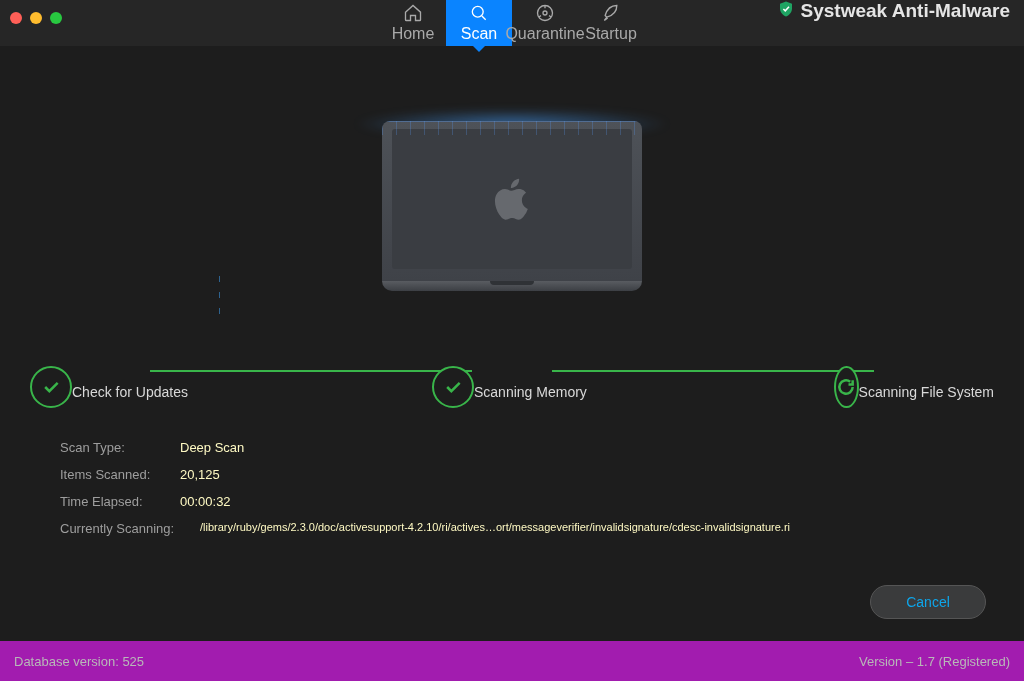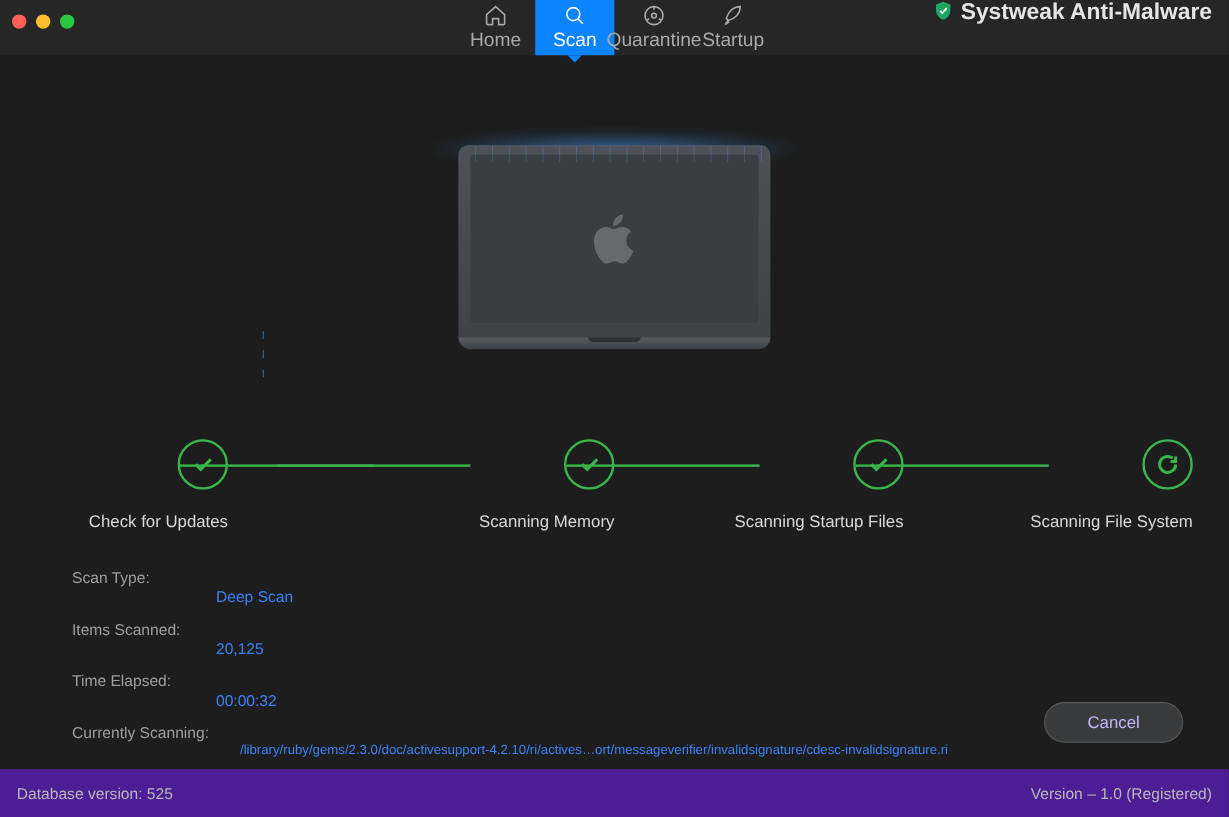--- a/index.html
+++ b/index.html
@@ -131,7 +131,7 @@
   .steps { display:flex; align-items:center; }
   .step {
     flex: 0 0 auto;
-    display:flex; flex-direction:column; align-items:flex-end;
+    display:flex; flex-direction:row; align-items:flex-start;
     width: 160px;
     position: relative;
   }

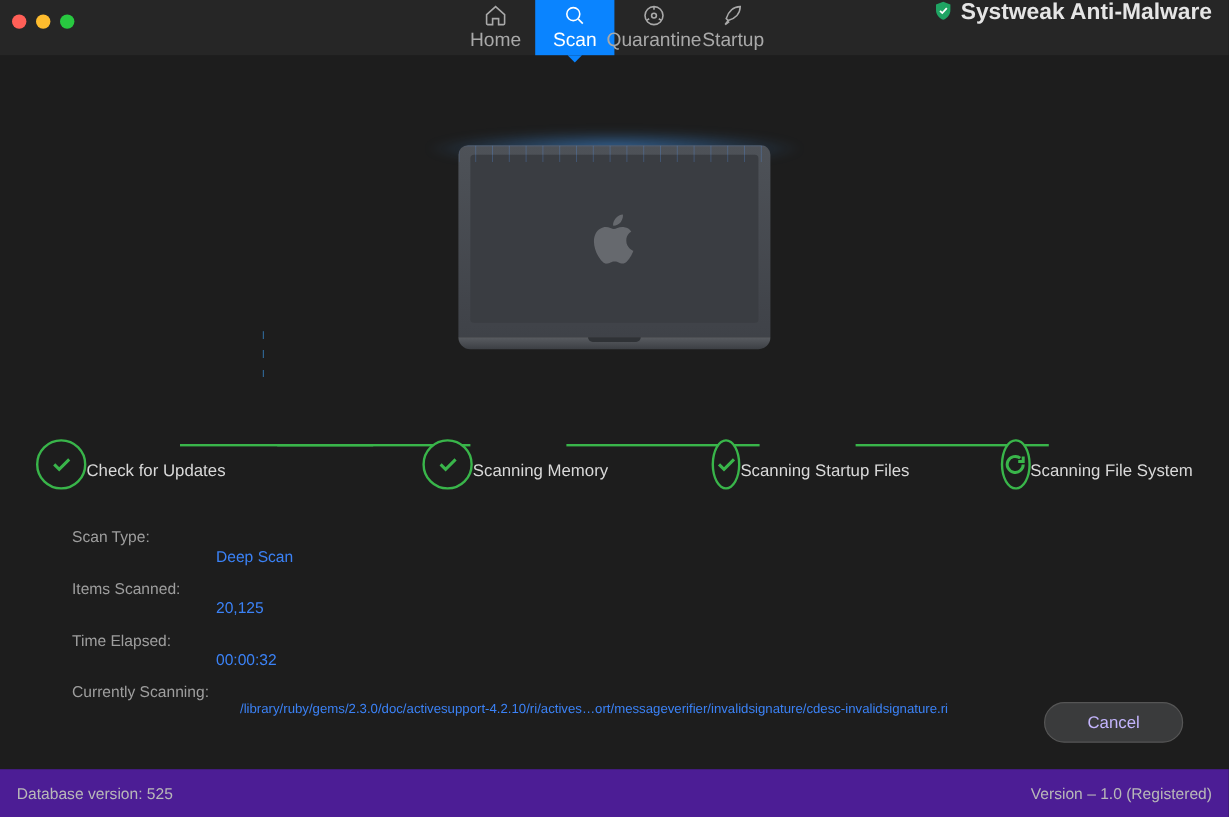--- a/index.html
+++ b/index.html
@@ -275,14 +275,6 @@
       <span class="step-label">Scanning Memory</span>
     </div>
     <div class="connector"></div>
-    <div class="step">
-      <div class="step-circle">
-          <svg viewBox="0 0 24 24">
-            <path d="m5 12 5 5L20 7"></path>
-          </svg>
-        </div>
-      <span class="step-label">Scanning Startup Files</span>
-    </div>
     <div class="connector"></div>
     <div class="step running">
       <div class="step-circle">

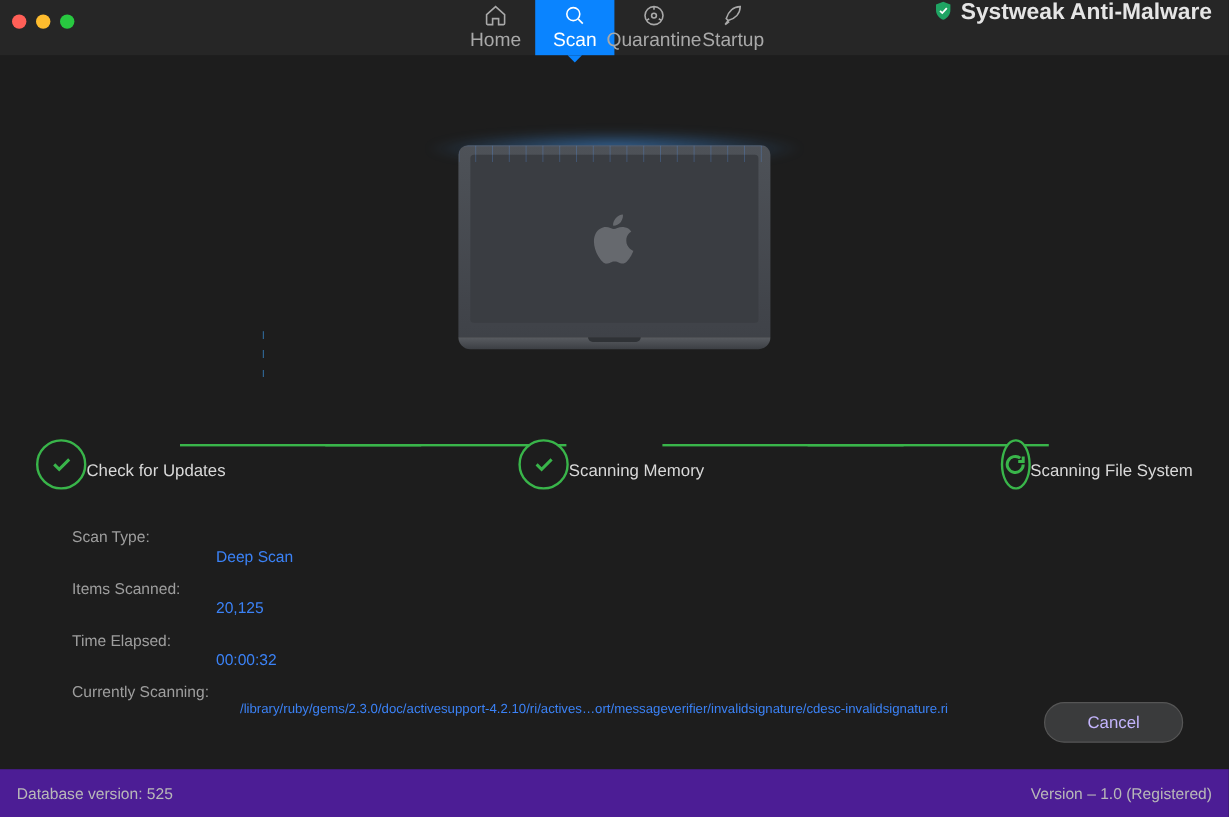--- a/index.html
+++ b/index.html
@@ -162,7 +162,7 @@
   }
   .details-row { display:flex; margin-bottom:12px; align-items:flex-start; }
   .dr-label { width:120px; color:#9e9e9e; }
-  .dr-value { color:#3b82f6;margin-top:16px; }
+  .dr-value { color:#fef9c3; }
   .dr-value.path { font-size:11px; max-width:680px; white-space:nowrap; overflow:hidden; text-overflow:ellipsis; }
 
   .cancel-btn {

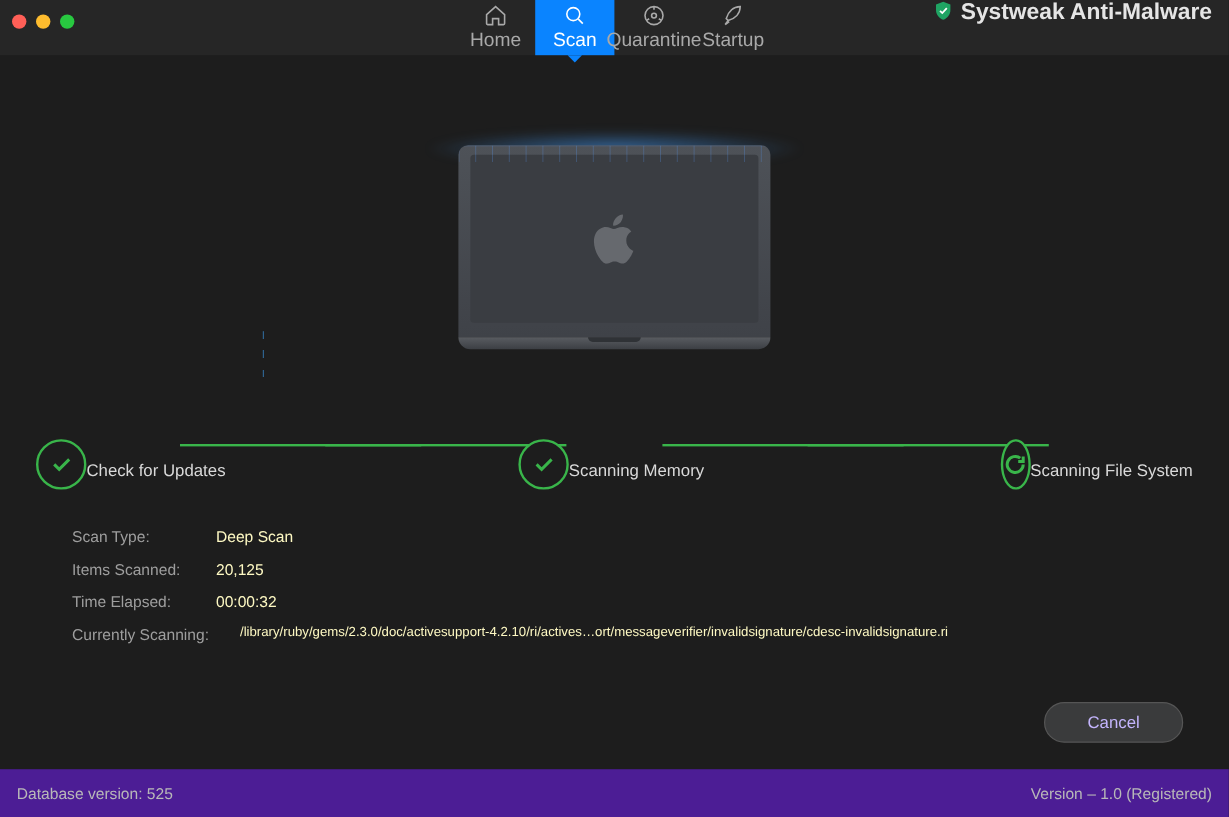--- a/index.html
+++ b/index.html
@@ -173,7 +173,7 @@
     border-radius: 17px;
     background:#3a3b3c;
     border:1px solid #555;
-    color:#c4b5fd;
+    color:#0ea5e9;
     font-size:14px;
     display:flex; align-items:center; justify-content:center;
     cursor:pointer;

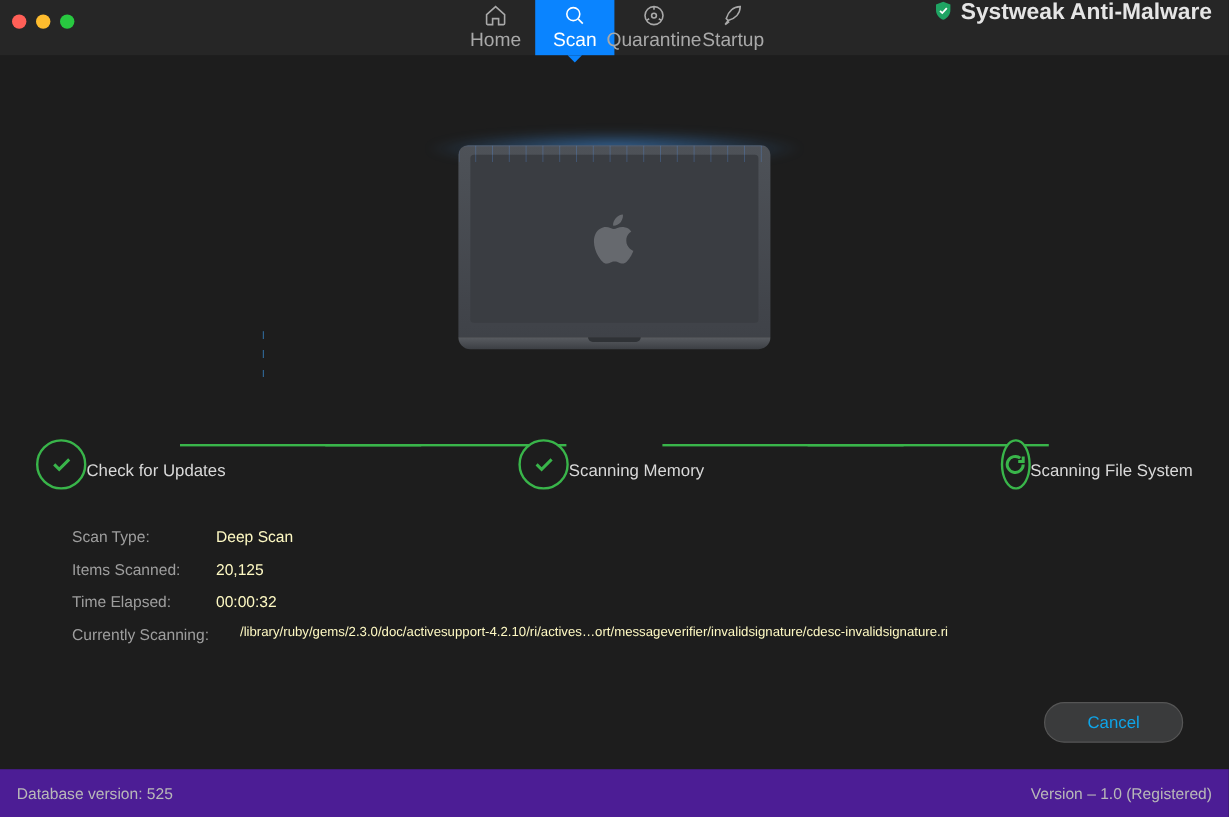--- a/index.html
+++ b/index.html
@@ -183,7 +183,7 @@
   .footer {
     position:absolute; left:0; right:0; bottom:0;
     height:40px;
-    background:#4c1d95;
+    background:#a21caf;
     display:flex; align-items:center; justify-content:space-between;
     padding:0 14px;
     font-size:13px;

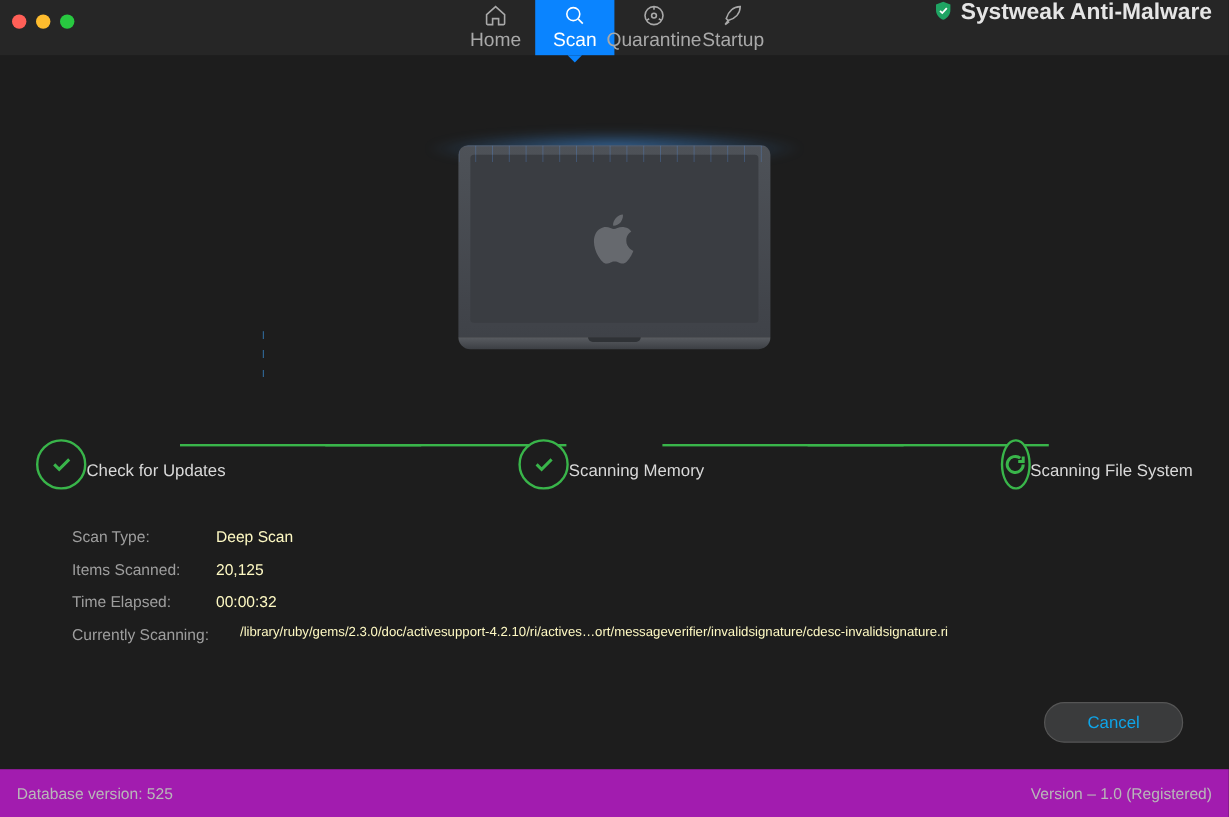--- a/index.html
+++ b/index.html
@@ -312,7 +312,7 @@
 
 <div class="footer">
   <span>Database version: 525</span>
-  <span>Version  –  1.0 (Registered)</span>
+  <span>Version  –  1.7 (Registered)</span>
 </div>
 
 </body></html>

